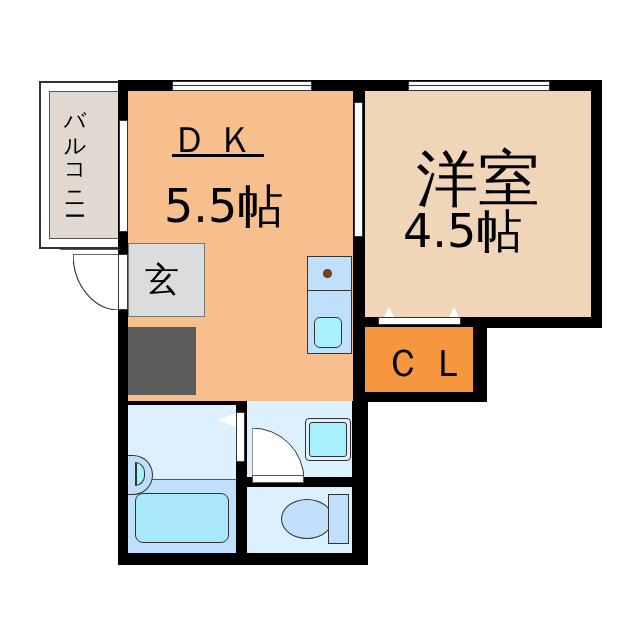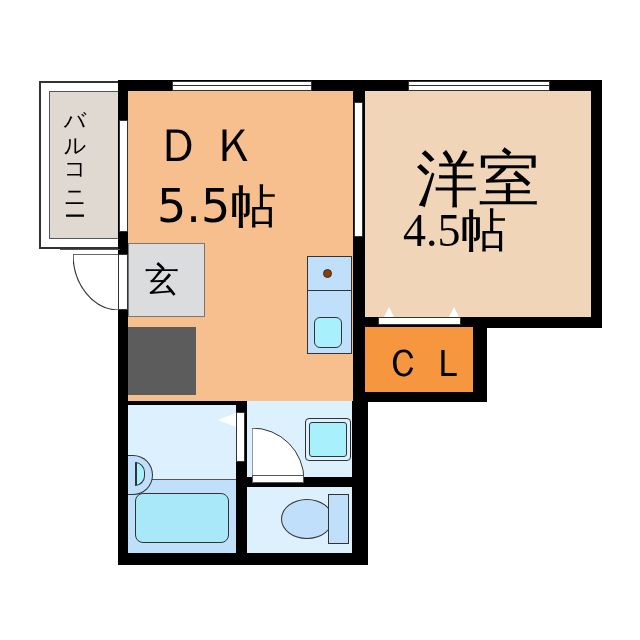--- a/index.html
+++ b/index.html
@@ -25,7 +25,7 @@
 <div class="abs wall" style="left:118px;top:395px;width:250px;height:170px;"></div>
 
 <div class="abs" style="left:128px;top:91px;width:225px;height:310px;background:#f7bf8e;"></div>
-<div class="label" style="left:156px;top:122px;font-size:46px;letter-spacing:10px;">ＤＫ</div>
+<div class="label" style="left:172px;top:122px;font-size:36px;letter-spacing:10px;text-decoration:underline;">ＤＫ</div>
 <div class="label" style="left:157px;top:183px;font-size:46px;">5.5帖</div>
 
 <div class="abs win" style="left:172px;top:81px;width:140px;height:10px;"></div>

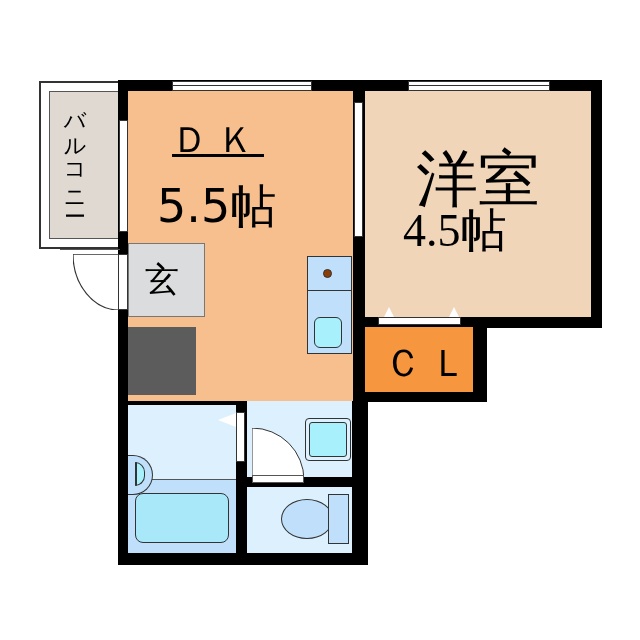--- a/index.html
+++ b/index.html
@@ -26,7 +26,7 @@
 
 <div class="abs" style="left:128px;top:91px;width:225px;height:310px;background:#f7bf8e;"></div>
 <div class="label" style="left:172px;top:122px;font-size:36px;letter-spacing:10px;text-decoration:underline;">ＤＫ</div>
-<div class="label" style="left:157px;top:183px;font-size:46px;">5.5帖</div>
+<div class="label" style="left:164px;top:183px;font-size:46px;">5.5帖</div>
 
 <div class="abs win" style="left:172px;top:81px;width:140px;height:10px;"></div>
 <div class="abs" style="left:172px;top:85px;width:140px;height:1px;background:#333;"></div>

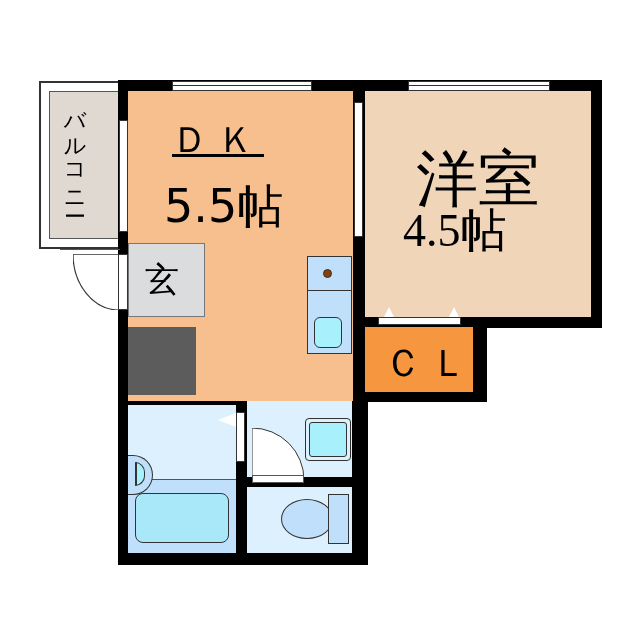--- a/index.html
+++ b/index.html
@@ -56,7 +56,7 @@
 
 <div class="abs" style="left:365px;top:91px;width:226px;height:226px;background:#f0d5b8;"></div>
 <div class="label" style="left:416px;top:148px;font-size:62px;">洋室</div>
-<div class="label" style="left:403px;top:208px;font-size:46px;font-family:Liberation Serif, serif;">4.5帖</div>
+<div class="label" style="left:403px;top:208px;font-size:46px;">4.5帖</div>
 
 <div class="abs win" style="left:408px;top:81px;width:142px;height:10px;"></div>
 <div class="abs" style="left:408px;top:85px;width:142px;height:1px;background:#333;"></div>

